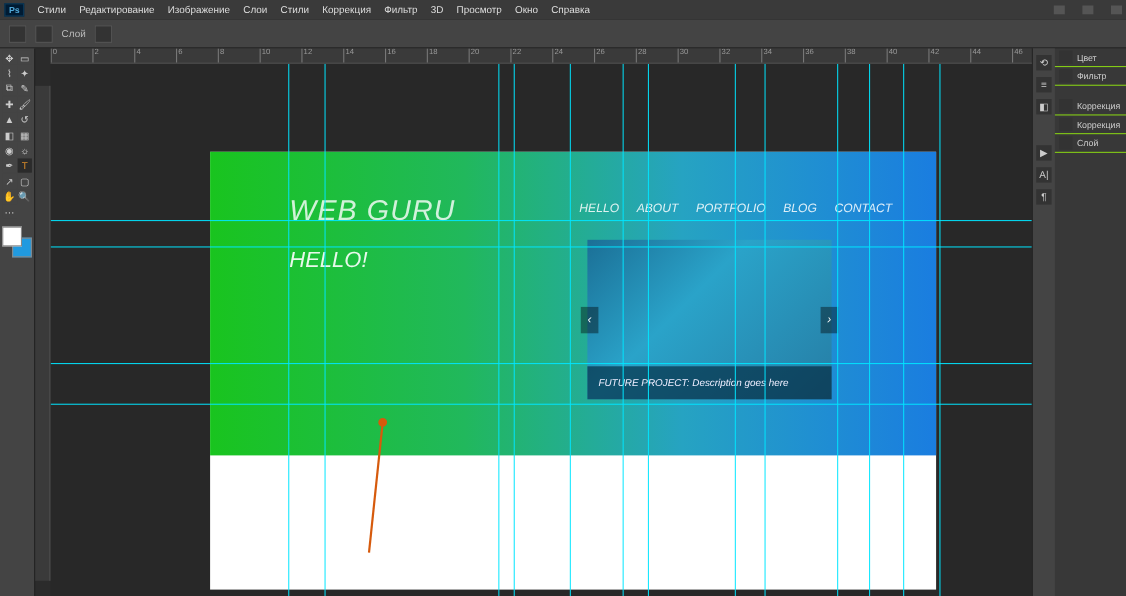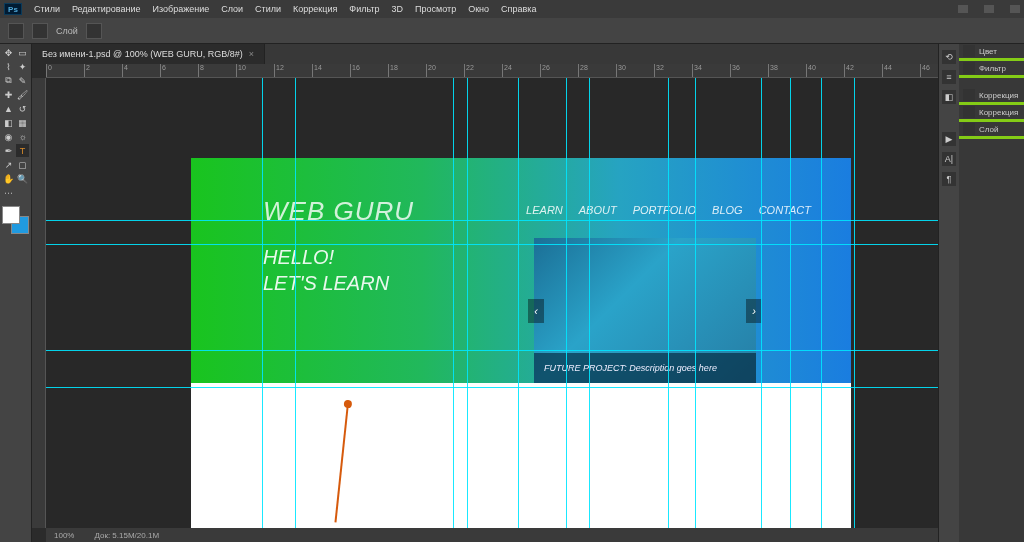--- a/index.html
+++ b/index.html
@@ -123,12 +123,6 @@
   </div>
 
   <div class="canvas-wrap">
-    <div class="tabbar">
-      <div class="tab">
-        <span>Без имени-1.psd @ 100% (WEB GURU, RGB/8#)</span>
-        <span class="x">×</span>
-      </div>
-    </div>
     <div class="ruler-h" id="rulerH">
         <div class="tick" style="left: 0px;">0</div>
         <div class="tick" style="left: 38px;">2</div>

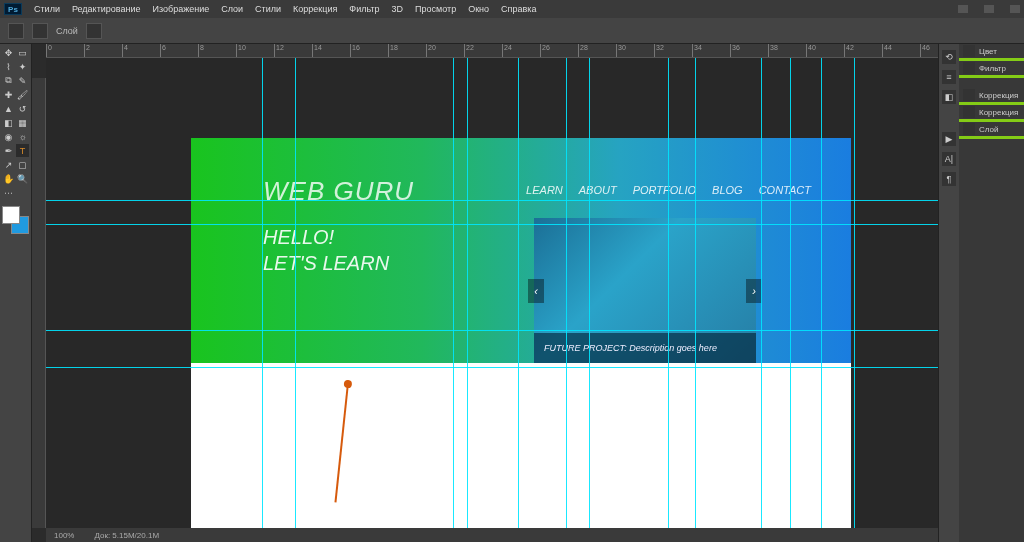--- a/index.html
+++ b/index.html
@@ -61,7 +61,7 @@
 .rcol1 { width:20px; background:#444; display:flex; flex-direction:column; align-items:center; gap:6px; padding-top:6px; }
 .rcol1 .ic { width:14px; height:14px; background:#333; display:flex; align-items:center; justify-content:center; color:#ccc; font-size:9px; }
 .rcol2 { flex:1; display:flex; flex-direction:column; }
-.panel-row { height:17px; display:flex; align-items:center; gap:4px; padding:0 4px; color:#ccc; font-size:8px; border-bottom:3px solid #84cc16; }
+.panel-row { height:17px; display:flex; align-items:center; gap:4px; padding:0 4px; color:#ccc; font-size:8px; border-bottom:1px solid #84cc16; }
 .panel-row .pic { width:12px; height:12px; background:#333; }
 </style>
 </head>

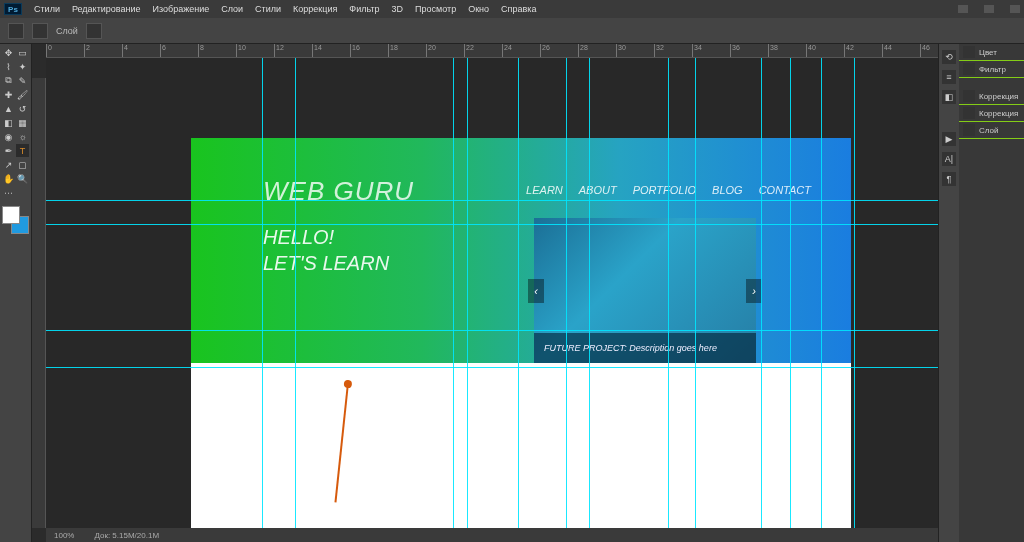--- a/index.html
+++ b/index.html
@@ -36,7 +36,7 @@
 
 .viewport { flex:1; background:#282828; margin-left:14px; position:relative; overflow:hidden; }
 .artboard { position:absolute; left:145px; top:80px; width:660px; height:398px; background:#fff; }
-.hero { height:225px; background:linear-gradient(90deg,#19c41e 0%,#21b85c 35%,#26a3c2 65%,#1a7de0 100%); position:relative; color:#fff; font-style:italic; font-family:'Helvetica Neue',Arial,sans-serif; font-weight:300; }
+.hero { height:276px; background:linear-gradient(90deg,#19c41e 0%,#21b85c 35%,#26a3c2 65%,#1a7de0 100%); position:relative; color:#fff; font-style:italic; font-family:'Helvetica Neue',Arial,sans-serif; font-weight:300; }
 .brand { position:absolute; left:72px; top:38px; font-size:26px; opacity:.8; letter-spacing:1px; }
 .nav { position:absolute; right:40px; top:46px; display:flex; gap:16px; font-size:11px; opacity:.85; }
 .tagline { position:absolute; left:72px; top:86px; font-size:20px; line-height:1.3; opacity:.9; }

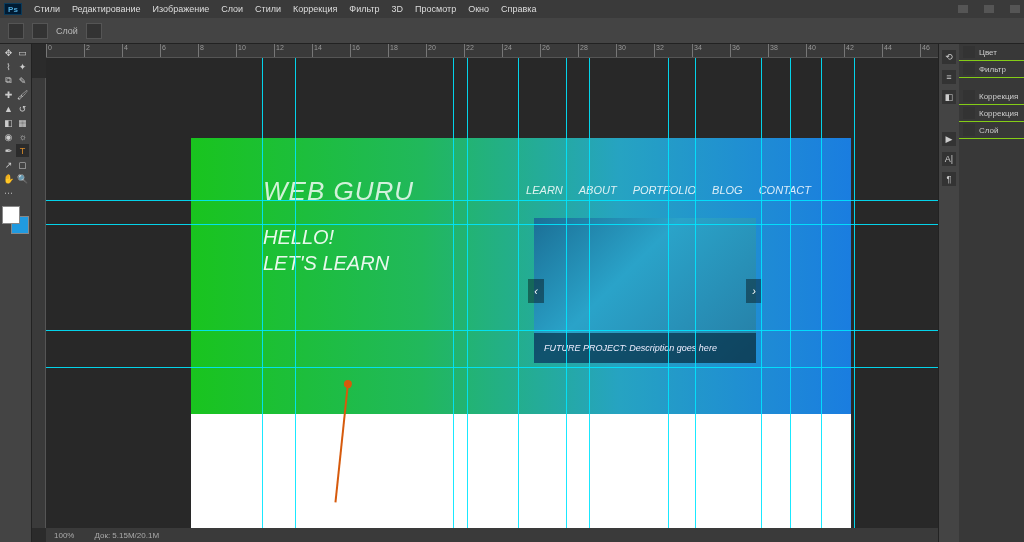--- a/index.html
+++ b/index.html
@@ -156,7 +156,7 @@
         <div class="hero">
           <div class="brand">WEB GURU</div>
           <div class="nav">
-            <span>LEARN</span>
+            <span>HELLO</span>
             <span>ABOUT</span>
             <span>PORTFOLIO</span>
             <span>BLOG</span>

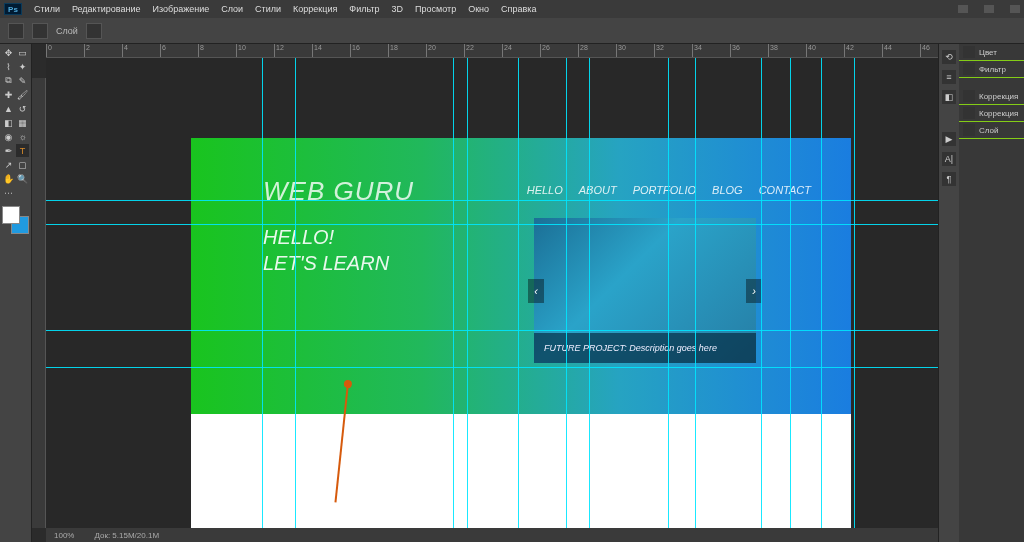--- a/index.html
+++ b/index.html
@@ -164,7 +164,6 @@
           </div>
           <div class="tagline">
             <div>HELLO!</div>
-            <div>LET'S LEARN</div>
           </div>
           <div class="slider">
             <div class="slider-arrow sa-l">‹</div>

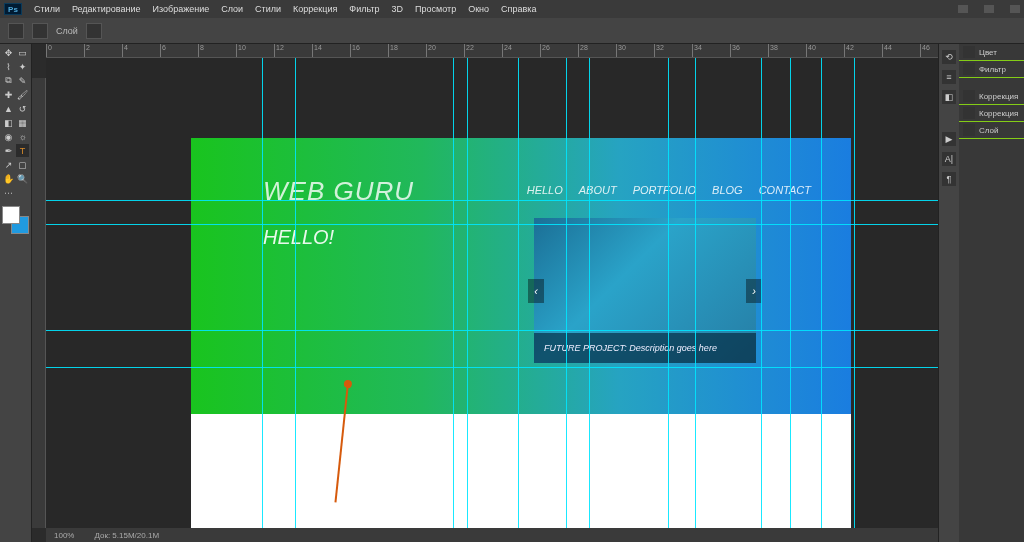--- a/index.html
+++ b/index.html
@@ -194,10 +194,6 @@
       <div class="arrow-ann"></div>
     </div>
 
-    <div class="statusbar">
-      <span>100%</span>
-      <span>Док: 5.15M/20.1M</span>
-    </div>
   </div>
 
   <div class="rpanels">

